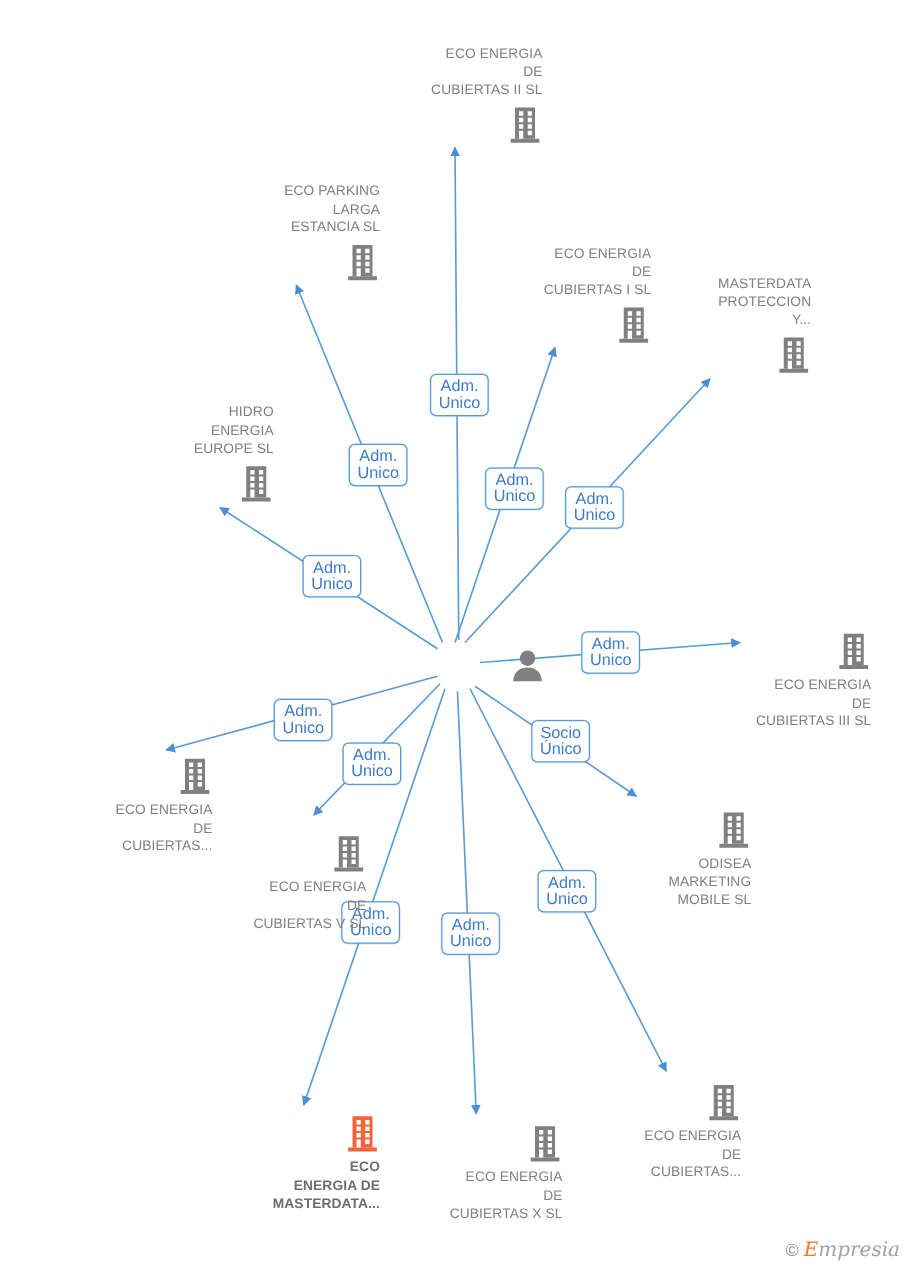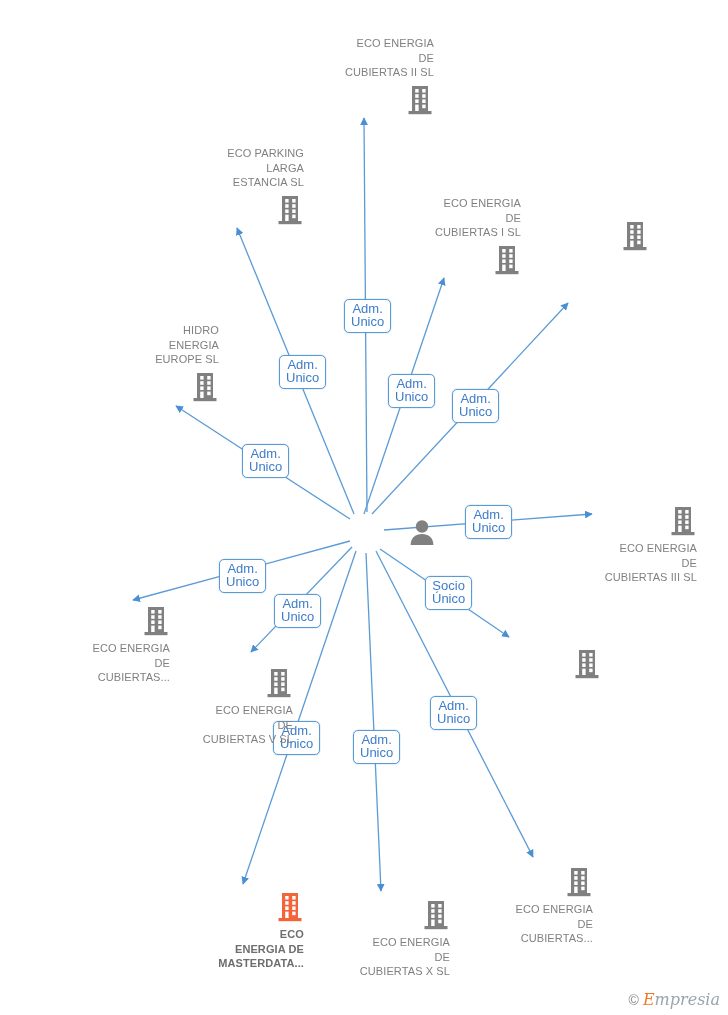--- a/index.html
+++ b/index.html
@@ -191,6 +191,9 @@
           </svg></span>
       </div>
       <div class="node caption-above" style="left: 579px; top: 220px;">
+        <span class="caption">MASTERDATA
+PROTECCION
+Y...</span>
         <span class="glyph"><svg width="28" height="32" viewBox="0 0 28 32">
             <path d="M6 2 H22 V27 H6 Z" fill="#808080"></path>
             <rect x="2.5" y="27" width="23" height="3.2" fill="#808080"></rect>

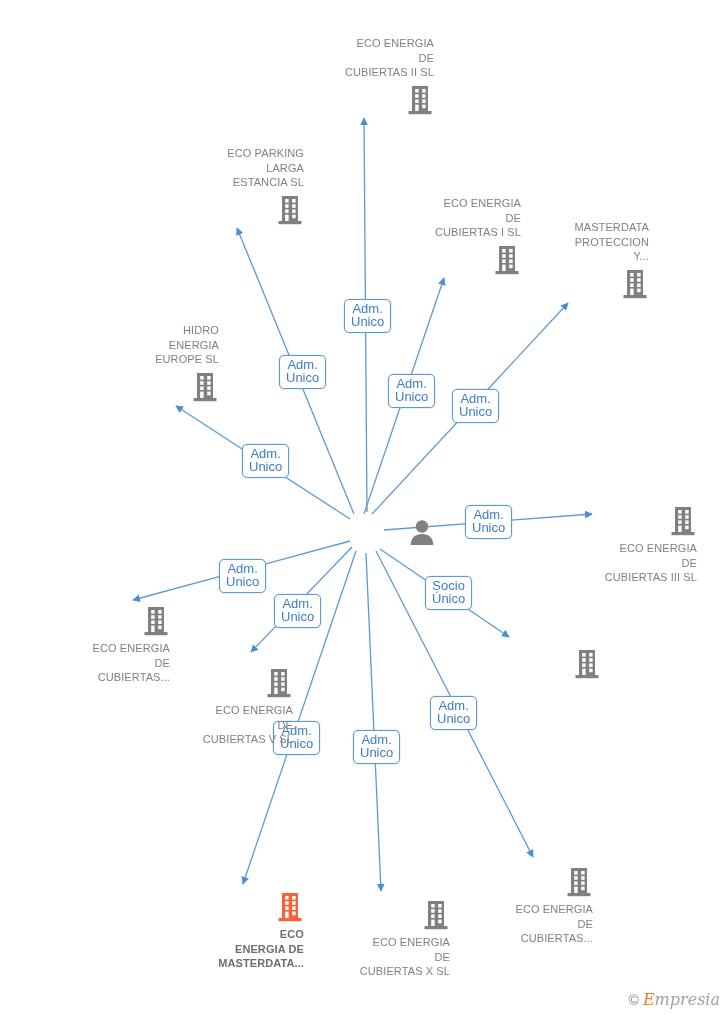--- a/index.html
+++ b/index.html
@@ -288,6 +288,9 @@
             <rect x="9.2" y="20.6" width="3.4" height="6.4" fill="#ffffff"></rect>
             <rect x="16.2" y="20.6" width="3.4" height="3.6" fill="#ffffff"></rect>
           </svg></span>
+        <span class="caption">ODISEA
+MARKETING
+MOBILE  SL</span>
       </div>
       <div class="node caption-below highlight" style="left: 234px; top: 891px;">
         <span class="glyph"><svg width="28" height="32" viewBox="0 0 28 32">

